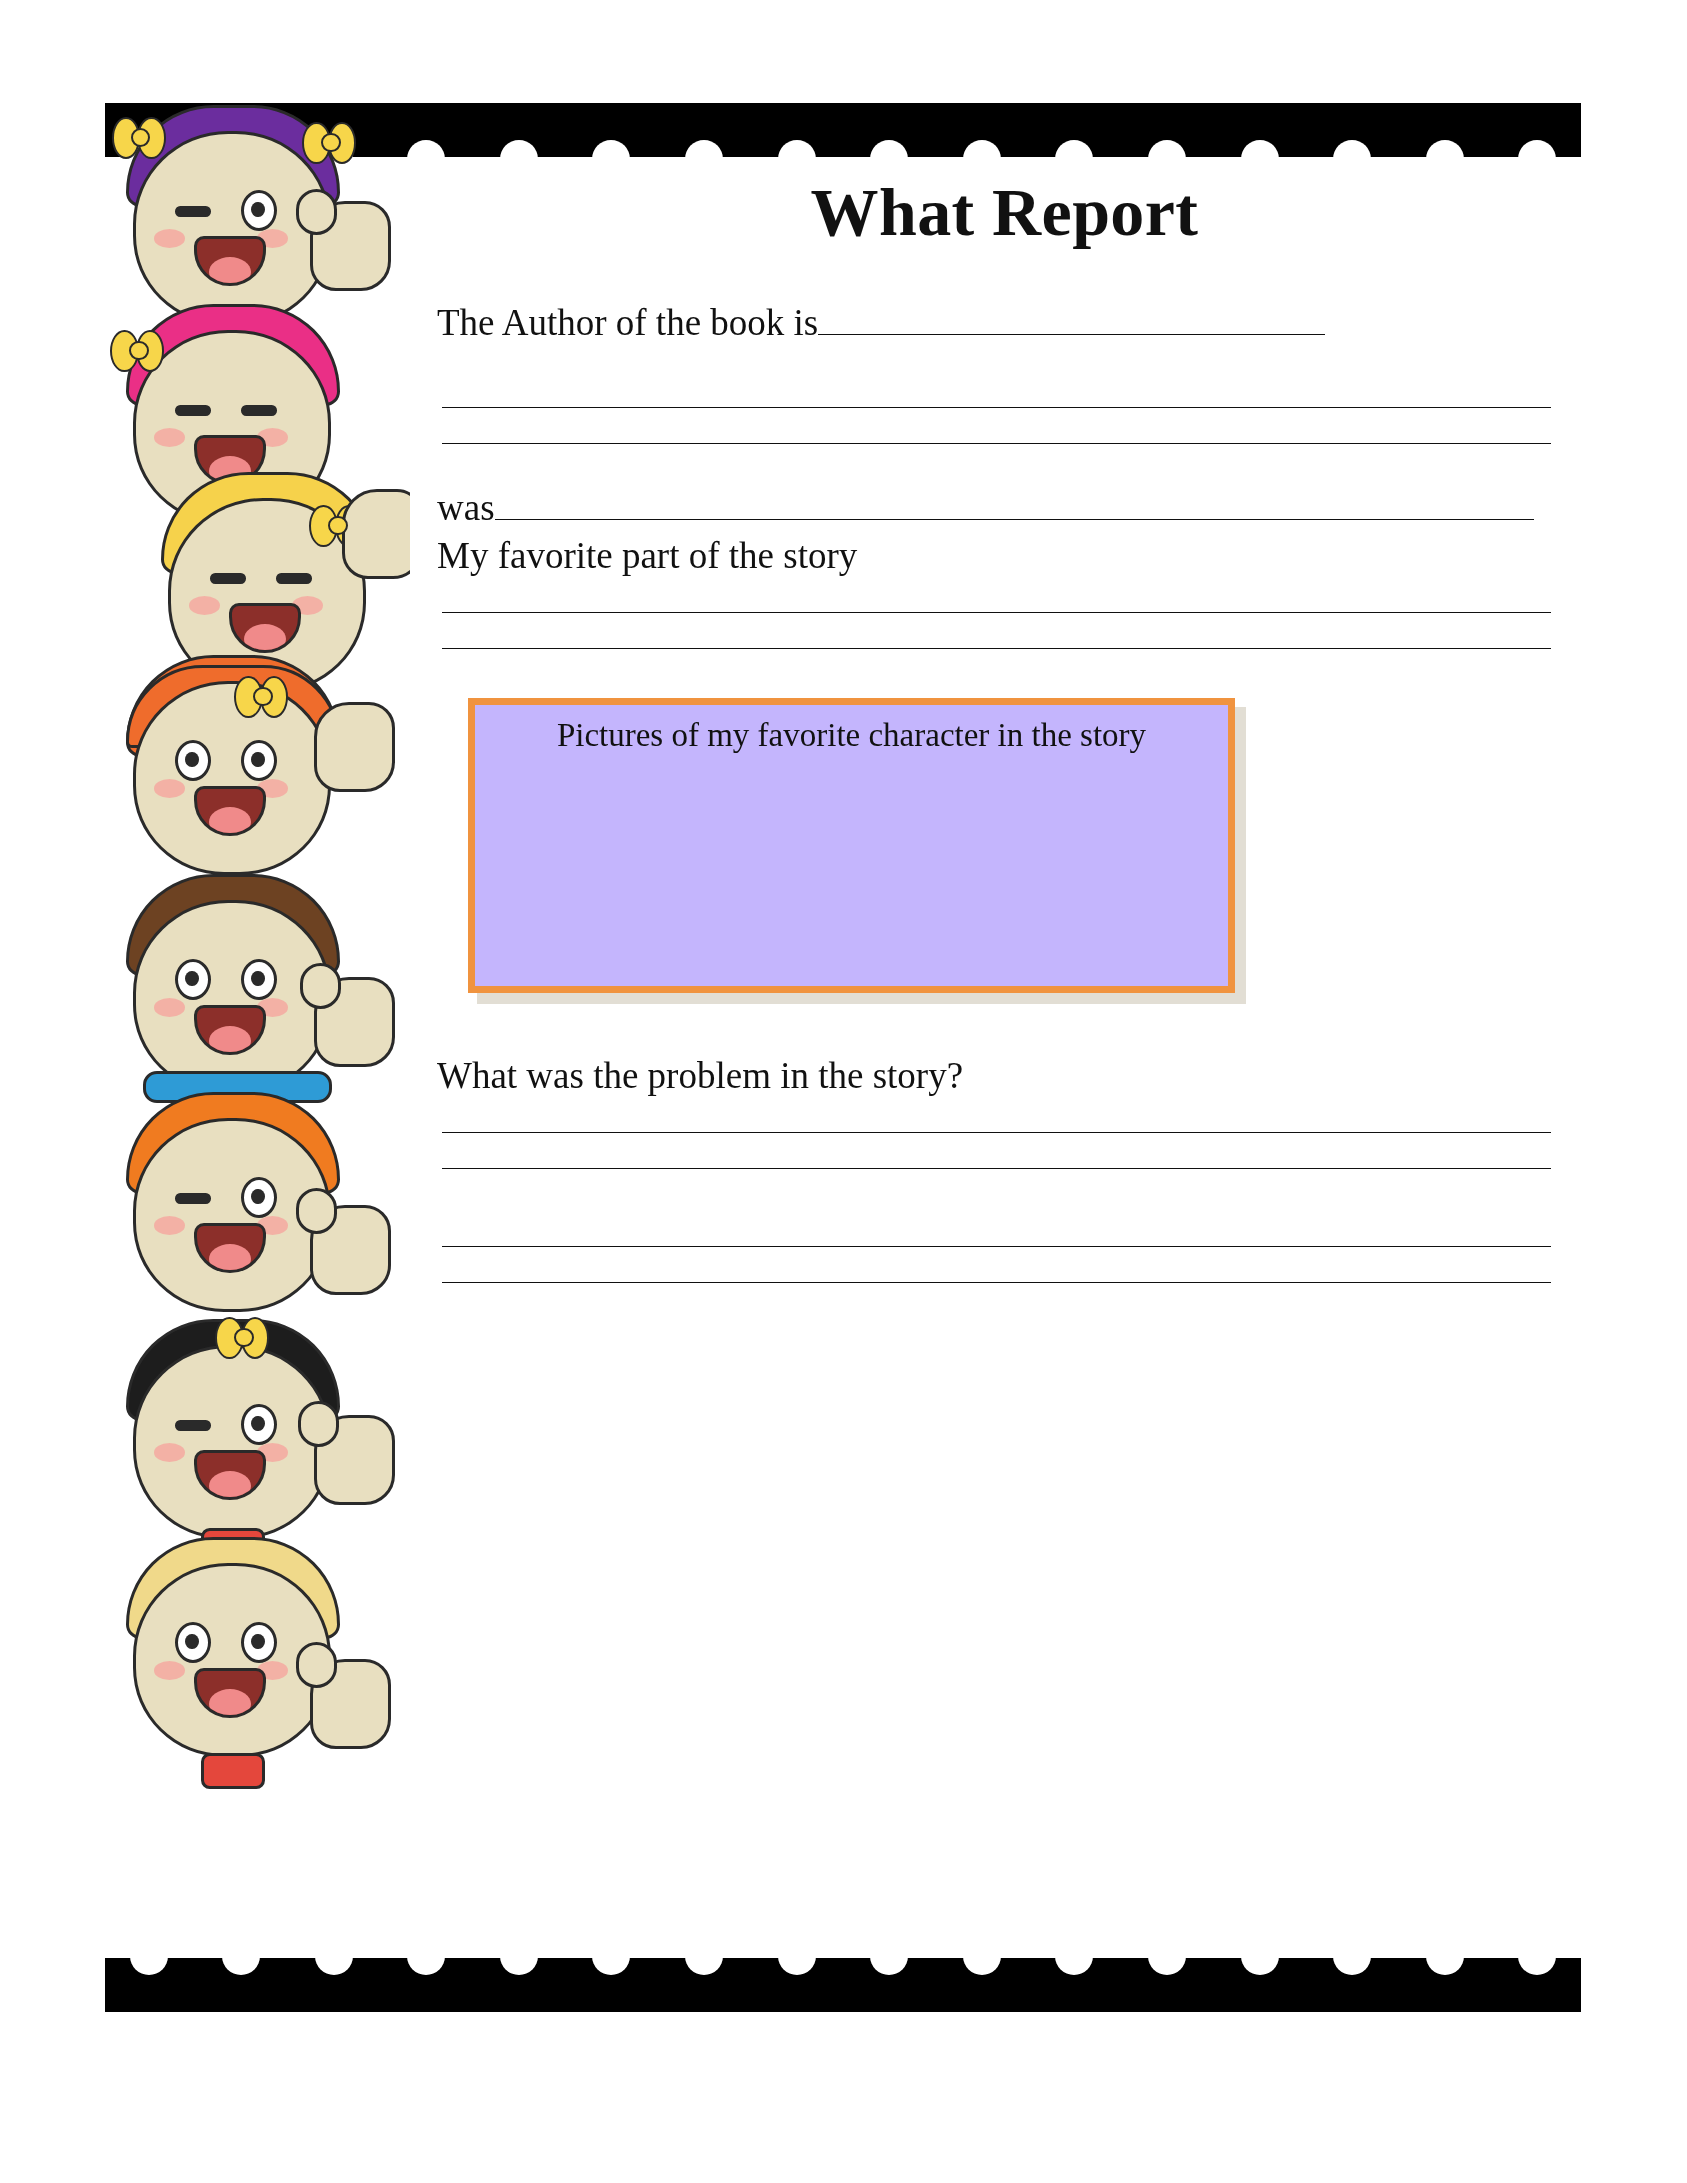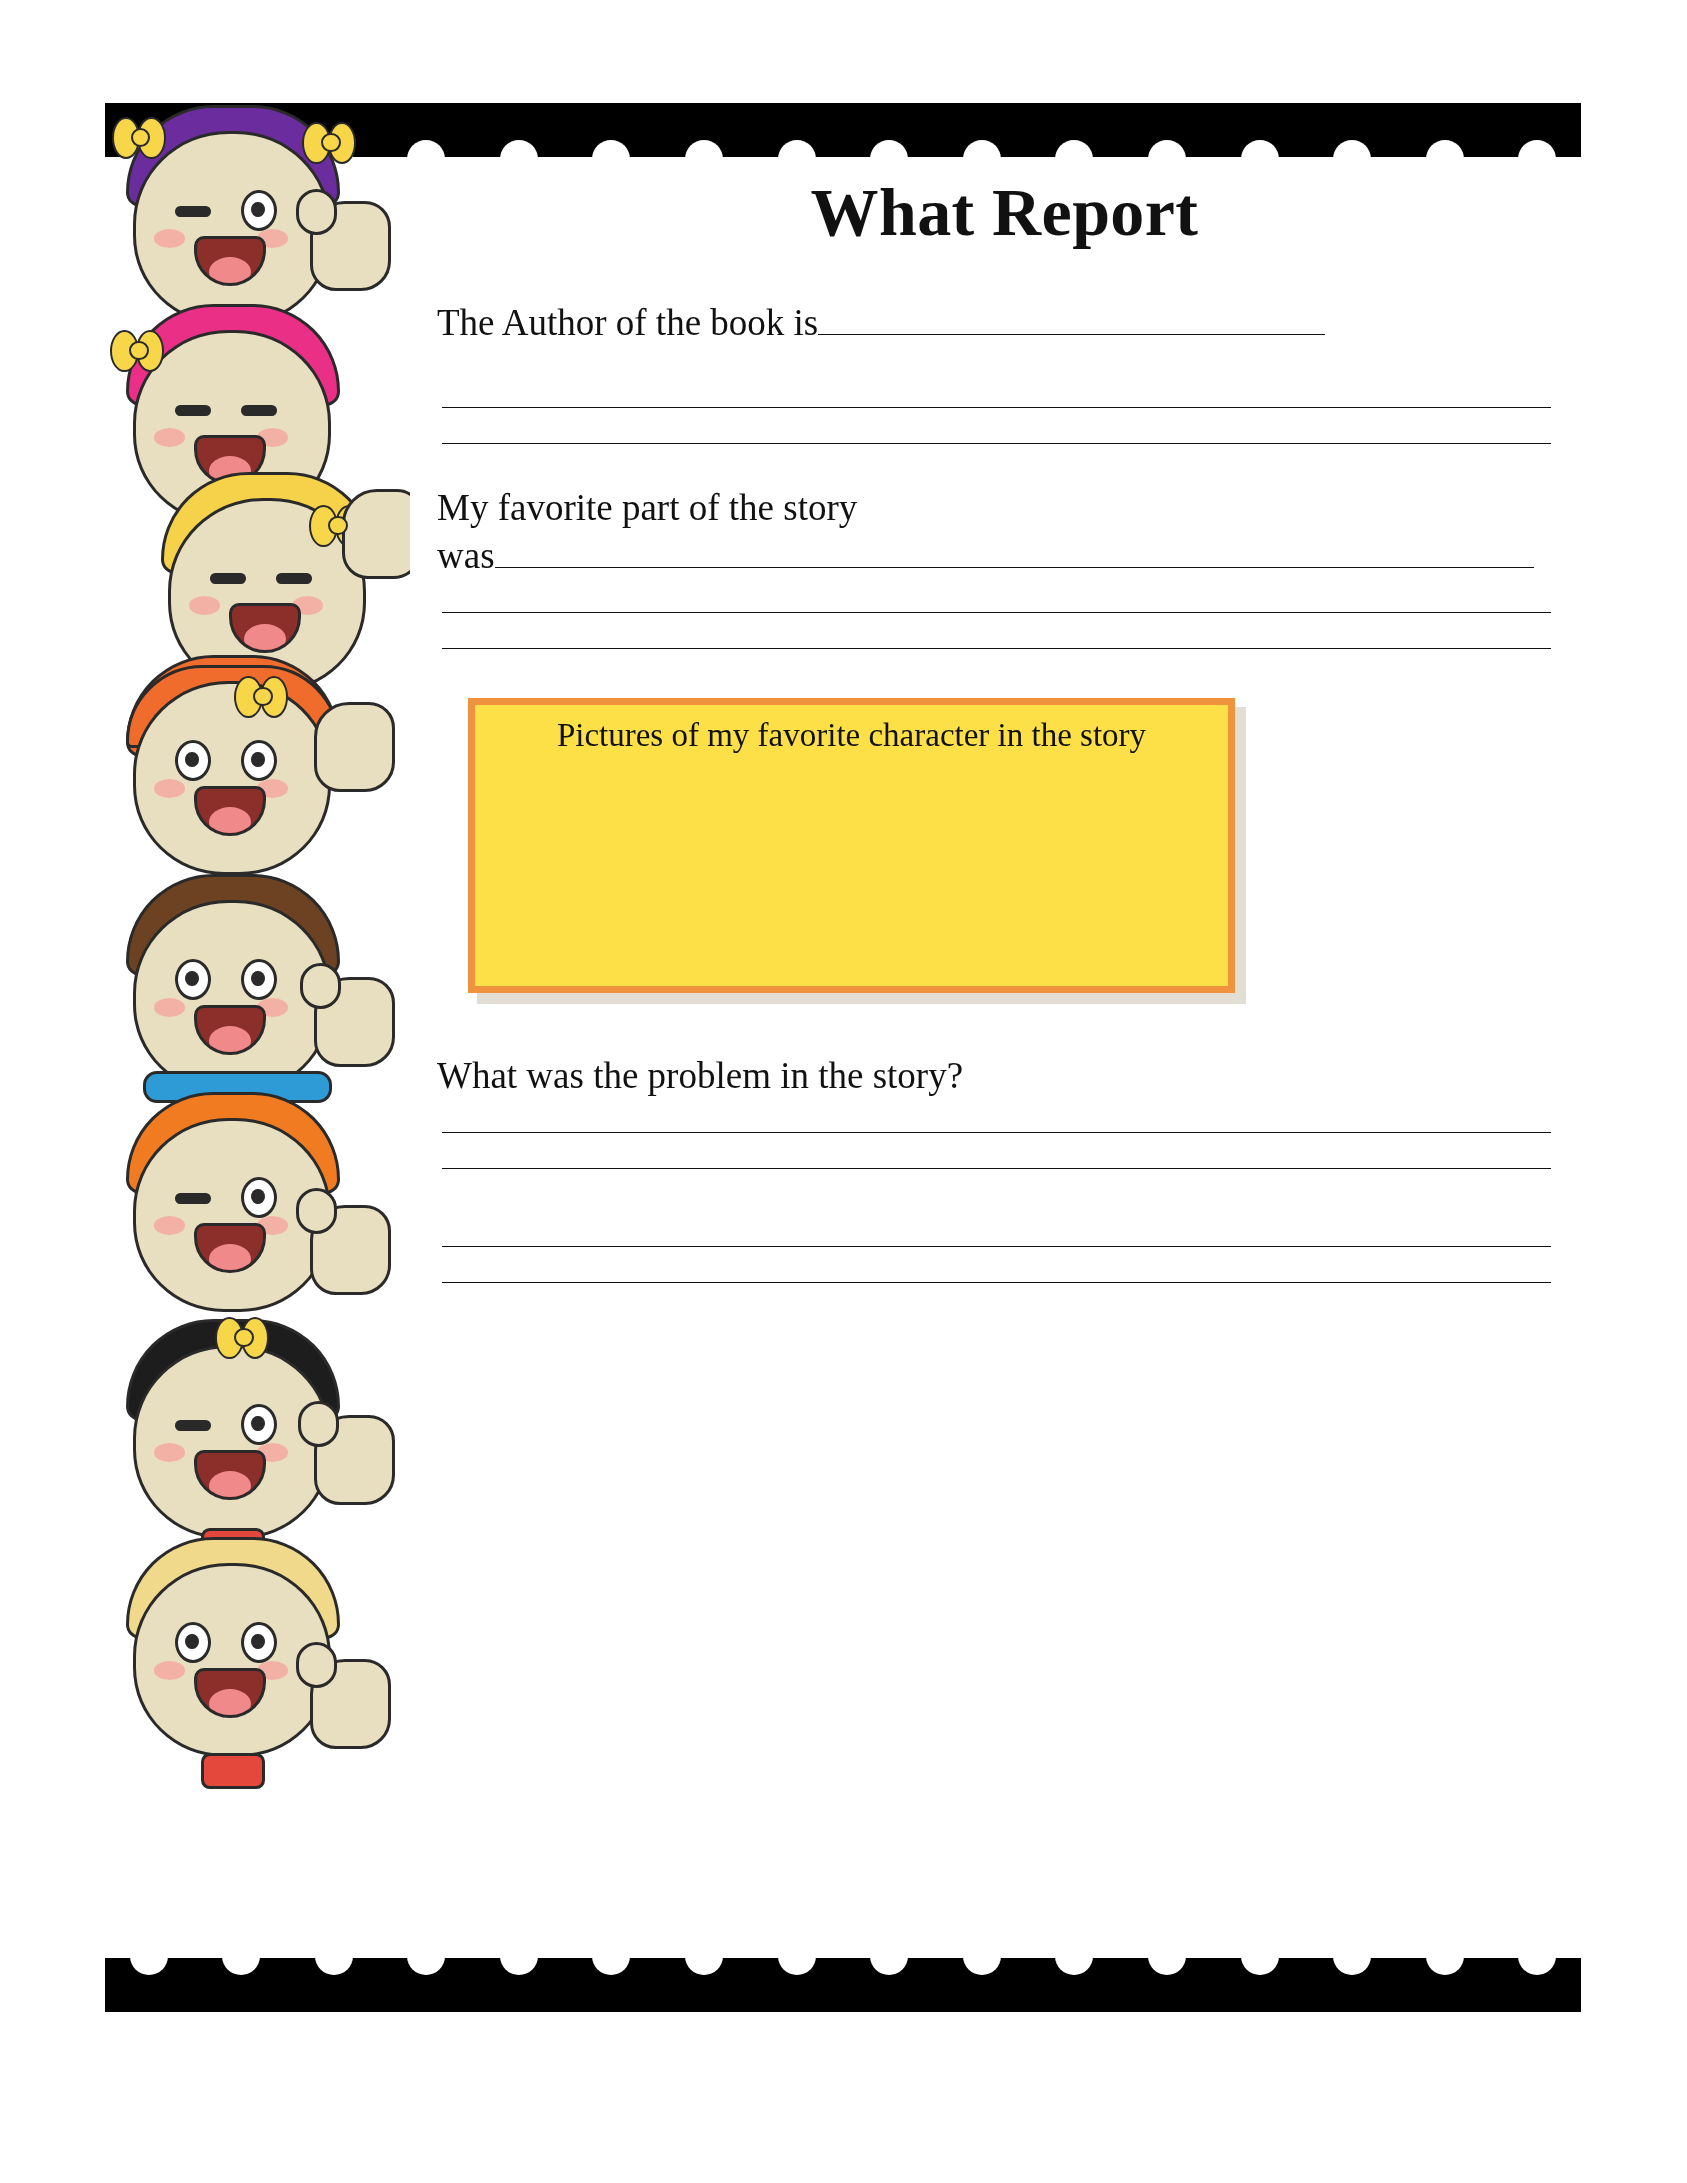--- a/index.html
+++ b/index.html
@@ -452,10 +452,10 @@
     <div class="spacer-md"></div>
 
     <p class="q">
-      <span>My favorite part of the story</span>
+      <span>was</span><span class="fill" style="width:1039px;"></span>
     </p>
     <p class="q">
-      <span>was</span><span class="fill" style="width:1039px;"></span>
+      <span>My favorite part of the story</span>
     </p>
     <div class="rule"></div>
     <div class="rule"></div>

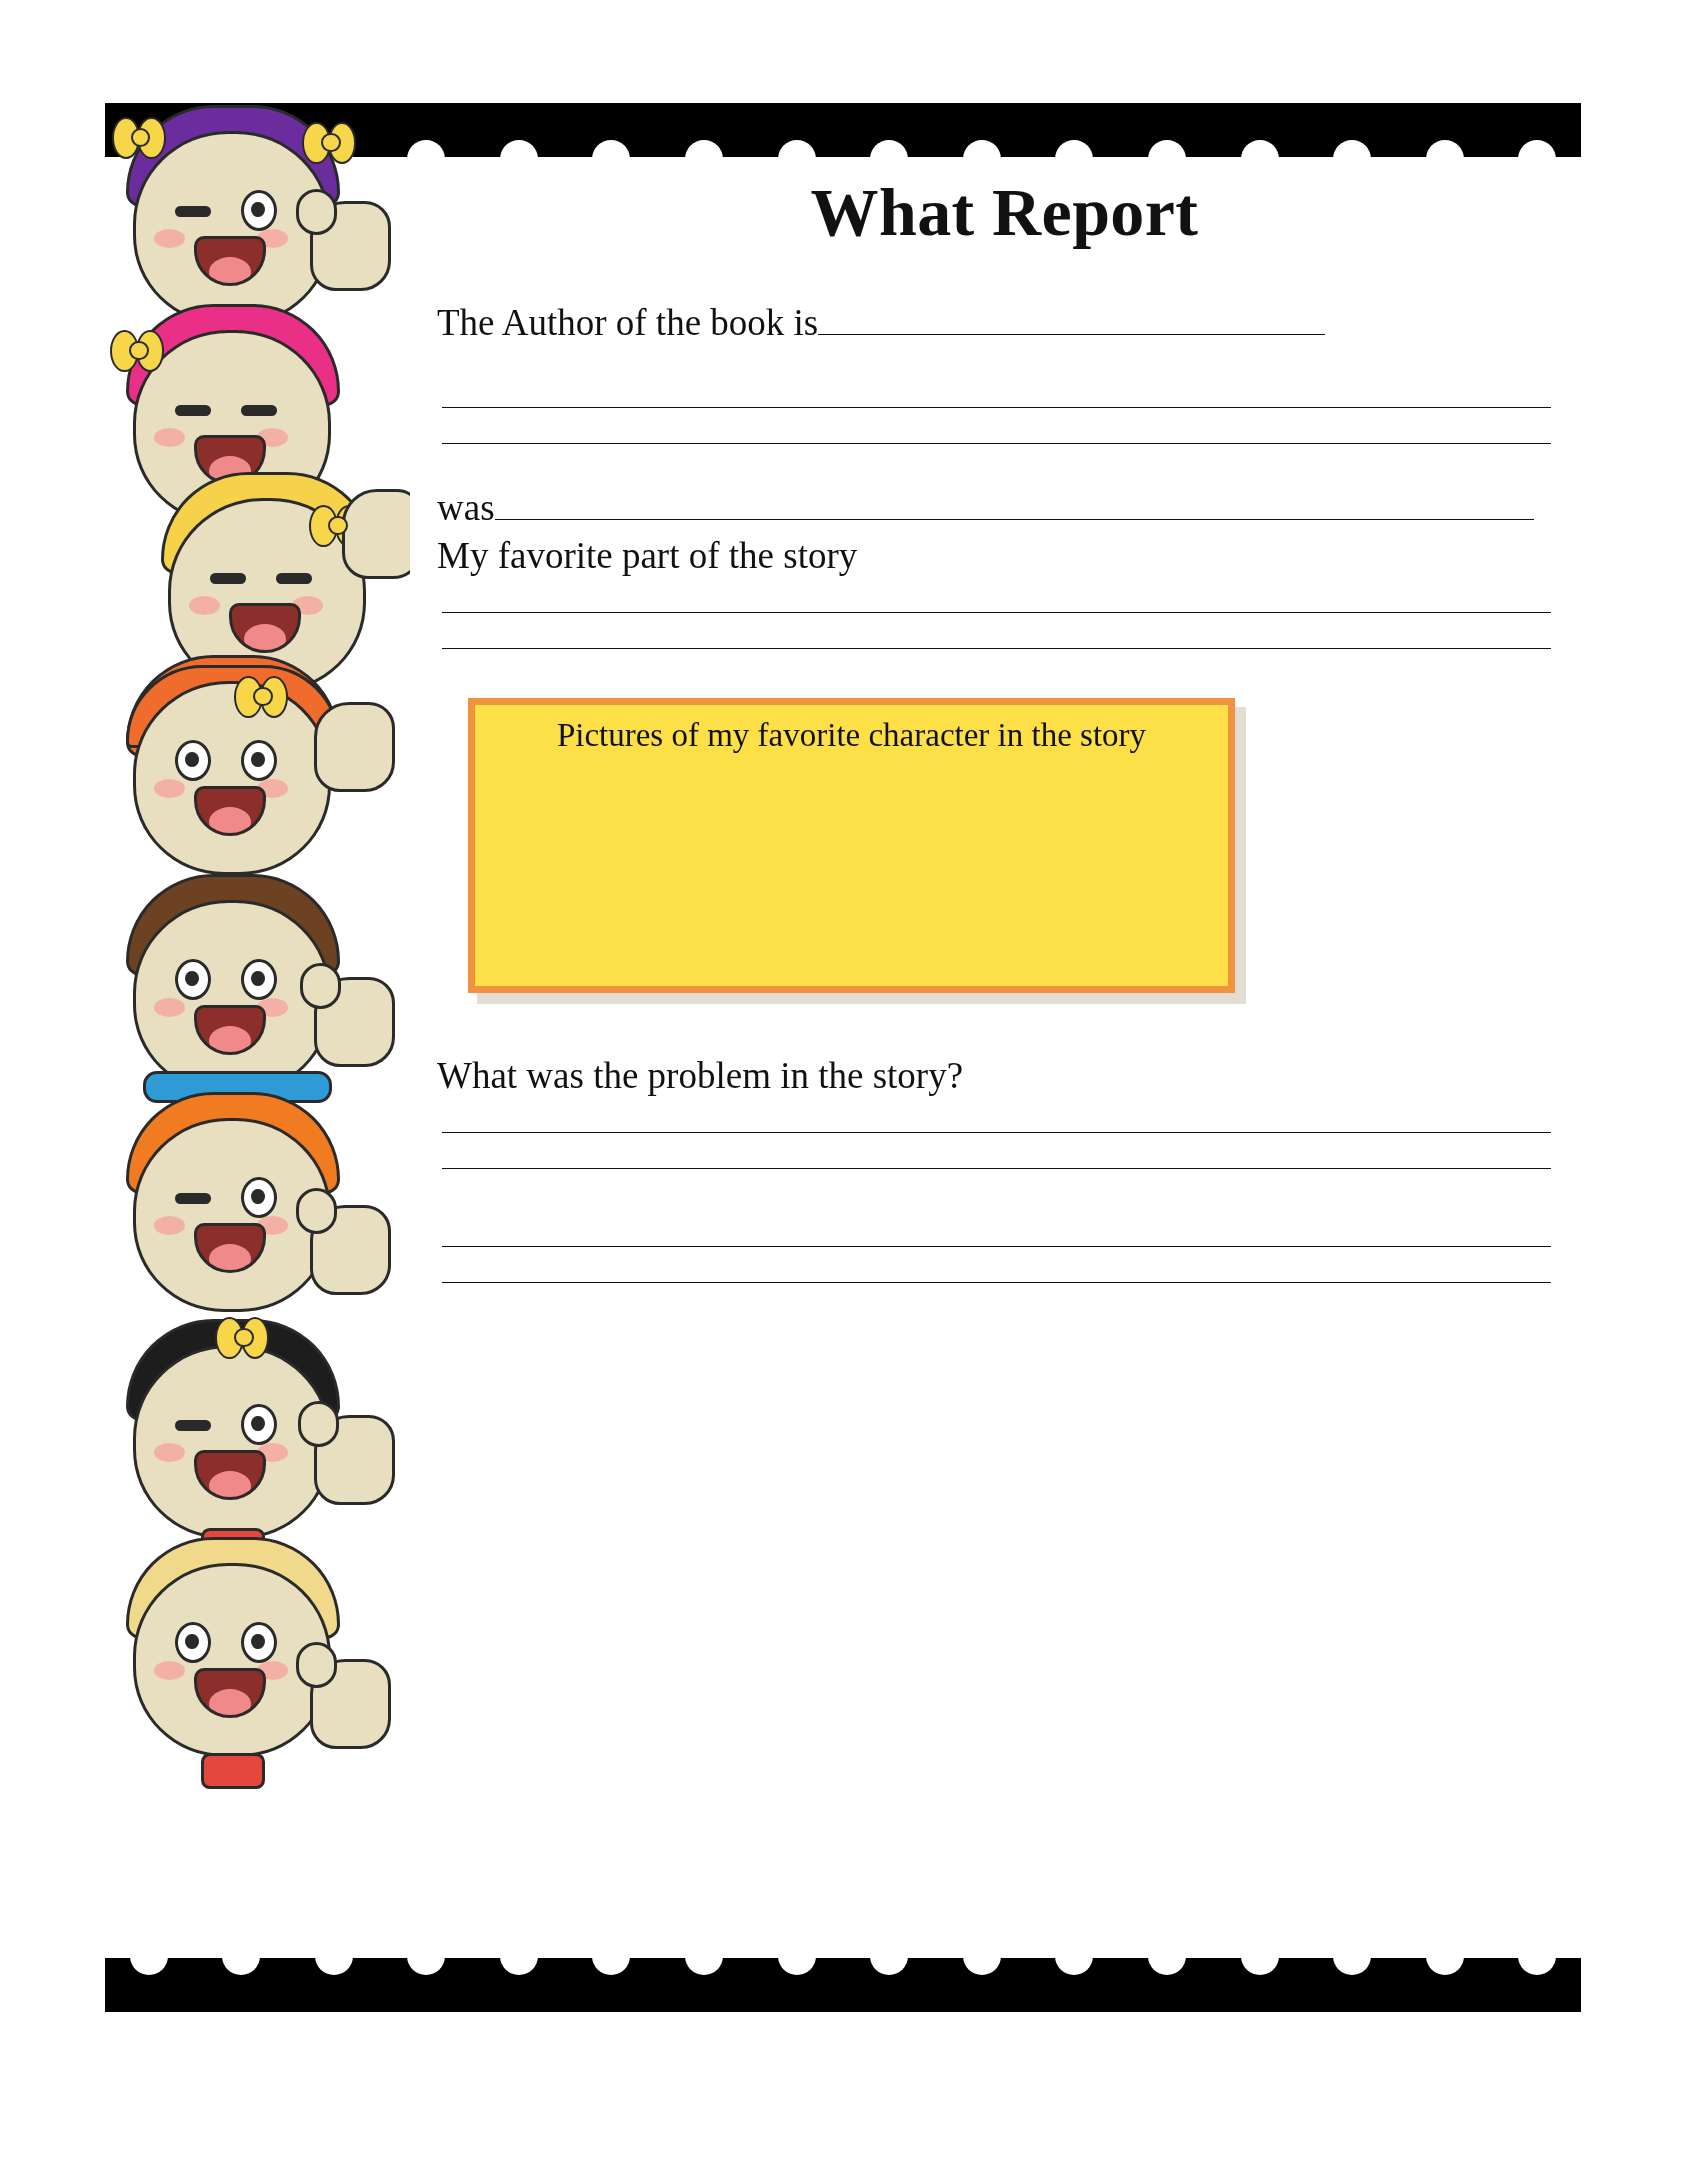--- a/index.html
+++ b/index.html
@@ -244,7 +244,7 @@
     position: relative;
     width: 753px;
     height: 281px;
-    background: #fde047;
+    background: #c4b5fd;
     border: 7.9px solid #f0933f;
     box-sizing: content-box;
   }

